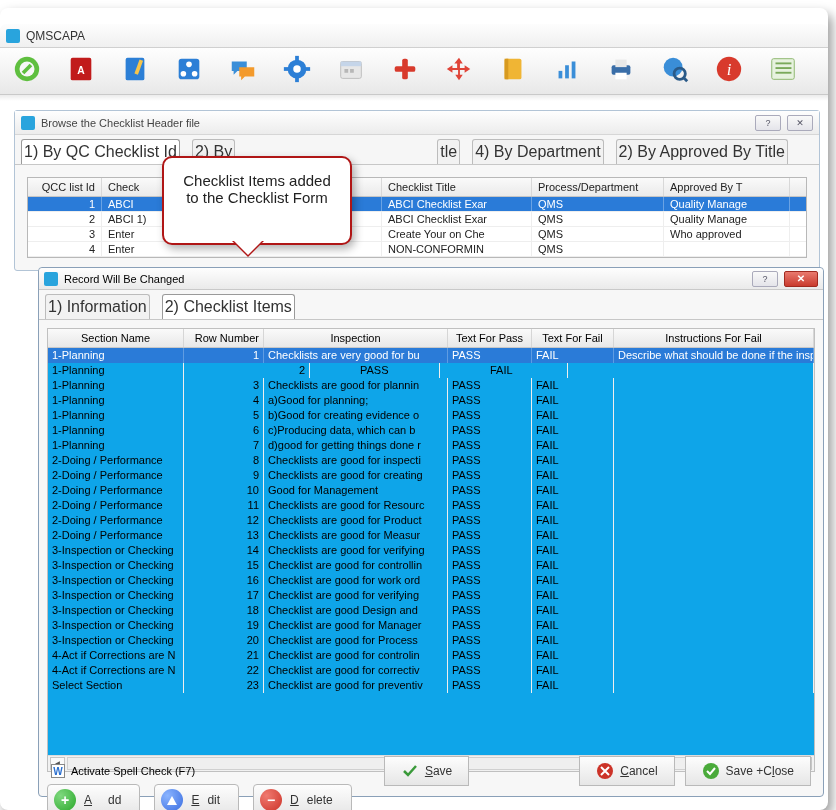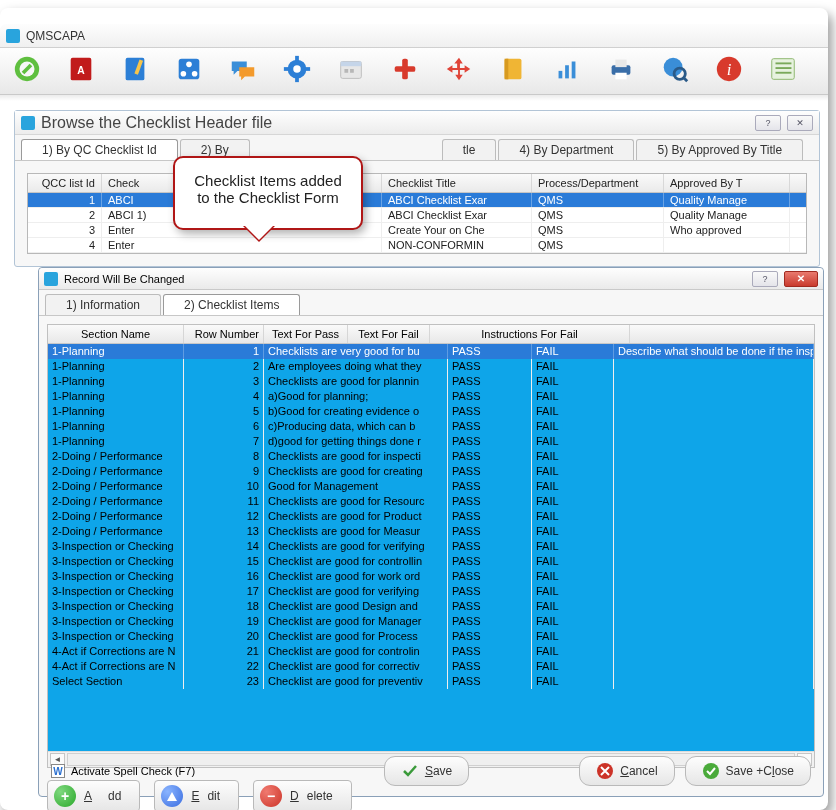--- a/index.html
+++ b/index.html
@@ -16,7 +16,7 @@
   .hr-shadow { height:6px; background:linear-gradient(rgba(0,0,0,0.08),transparent);}
   .subwin { position:absolute; left:14px; top:102px; width:806px; border:1px solid #b2c4d6; border-radius:3px; background:#f7f7f7;}
   .sub-title { display:flex; align-items:center; height:24px; padding:2px 6px; background:linear-gradient(#fefefe,#ececec); border-bottom:1px solid #d6d6d6;}
-  .sub-title .tt { font-size:16px; color:#444;}
+  .sub-title .tt { font-size:11px; color:#444;}
   .sub-ctrls { margin-left:auto; display:flex; gap:6px;}
   .win-btn { width:26px; height:16px; border:1px solid #aab; border-radius:2px; background:linear-gradient(#f9f9f9,#e4e4ea); display:flex; align-items:center; justify-content:center; font-size:9px; color:#556;}
   .tabrow { display:flex; align-items:flex-end; padding:4px 6px 0; gap:0; border-bottom:1px solid #c7c7c7; background:#f6f6f6;}

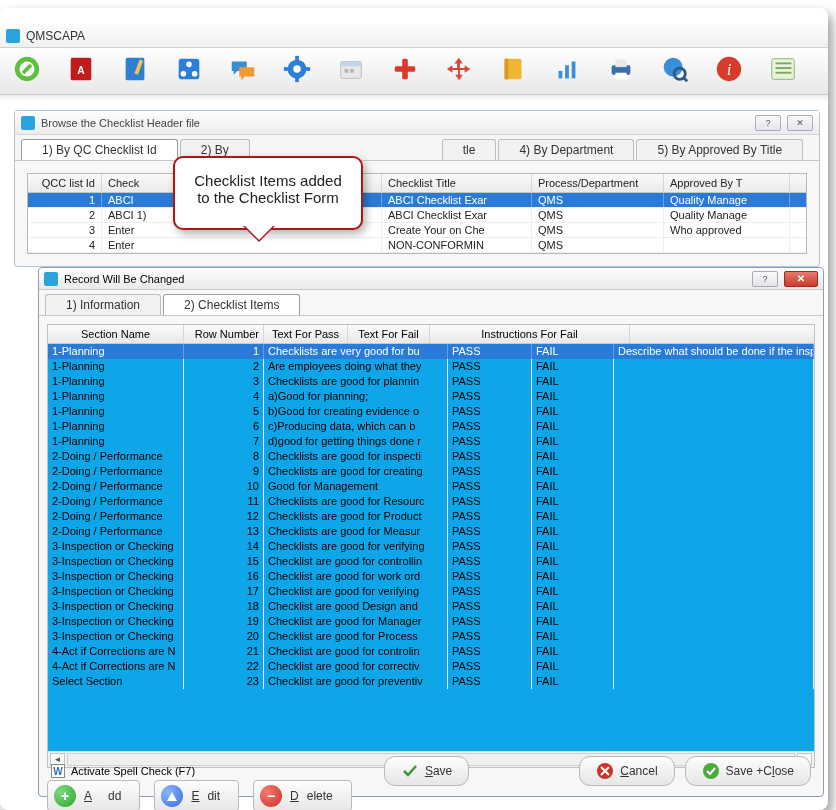--- a/index.html
+++ b/index.html
@@ -20,7 +20,7 @@
   .sub-ctrls { margin-left:auto; display:flex; gap:6px;}
   .win-btn { width:26px; height:16px; border:1px solid #aab; border-radius:2px; background:linear-gradient(#f9f9f9,#e4e4ea); display:flex; align-items:center; justify-content:center; font-size:9px; color:#556;}
   .tabrow { display:flex; align-items:flex-end; padding:4px 6px 0; gap:0; border-bottom:1px solid #c7c7c7; background:#f6f6f6;}
-  .tab { padding:3px 20px; border:1px solid #bcbcbc; border-bottom:none; background:#f2f2f2; border-radius:3px 3px 0 0; margin-right:2px; font-size:12px; color:#333; position:relative;}
+  .tab { padding:3px 2px; border:1px solid #bcbcbc; border-bottom:none; background:#f2f2f2; border-radius:3px 3px 0 0; margin-right:12px; font-size:16px; color:#333; position:relative;}
   .tab.active { background:#fff; border-color:#9a9a9a; z-index:2; }
   .grid-wrap { margin:12px; border:1px solid #b8b8b8; background:#fff;}
   .grid-head { display:flex; background:linear-gradient(#fafafa,#eaeaea); border-bottom:1px solid #c5c5c5;}

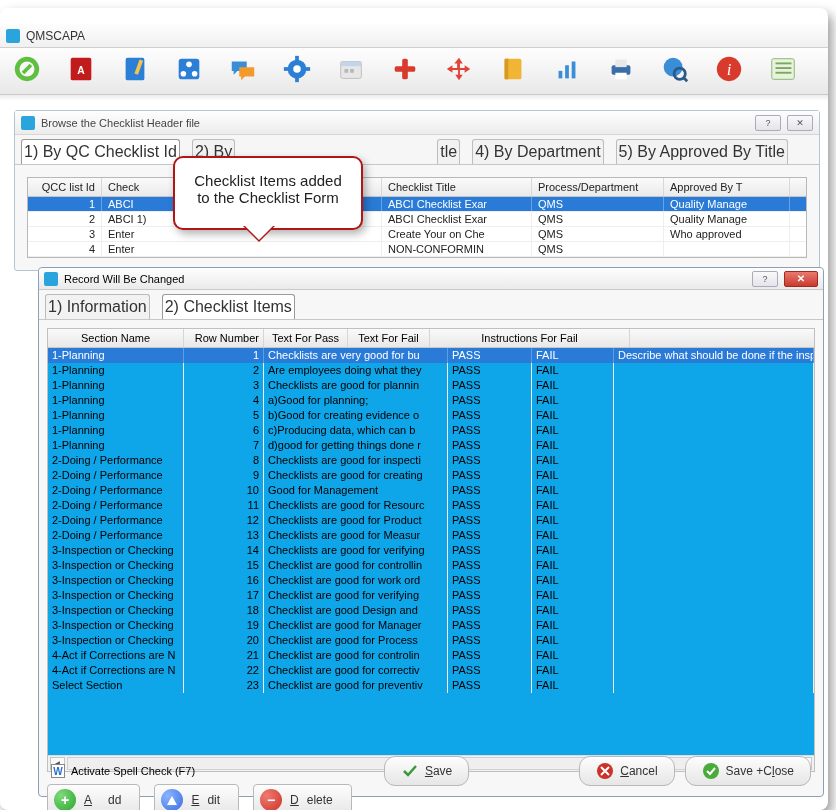--- a/index.html
+++ b/index.html
@@ -195,7 +195,7 @@
       <div class="tab">2) By</div>
       <div class="tab" style="margin-left:190px">tle</div>
       <div class="tab">4) By Department</div>
-      <div class="tab">5) By Approved By Title</div>
+      <div class="tab">2) By Approved By Title</div>
     </div>
     <div class="grid-wrap">
       <div class="grid-head">

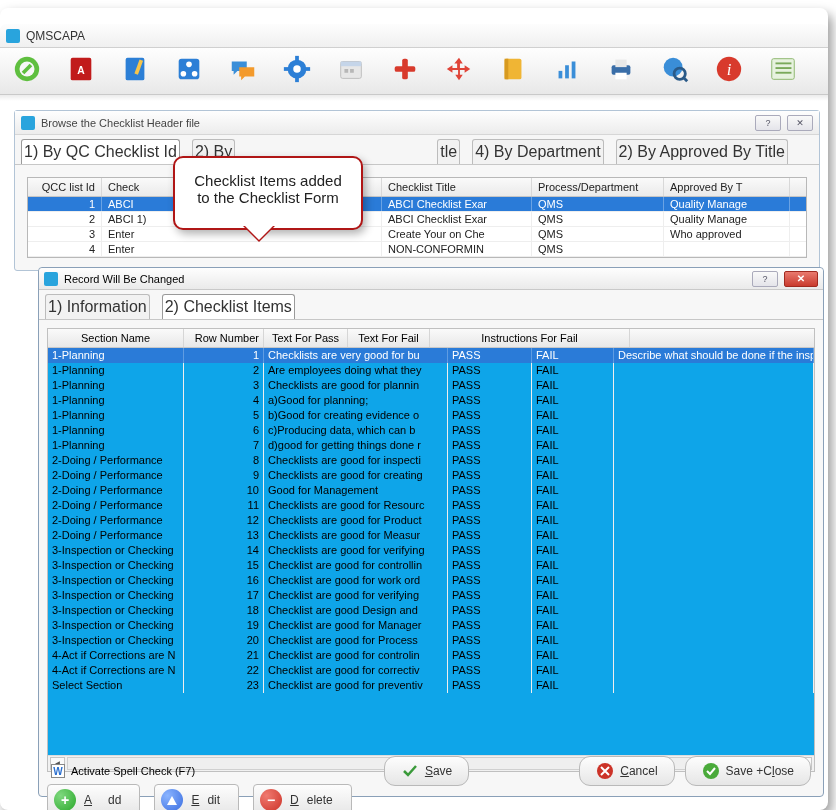--- a/index.html
+++ b/index.html
@@ -56,7 +56,7 @@
   .chk { width:14px; height:14px; border:1px solid #888; background:#fff; display:inline-flex; align-items:center; justify-content:center; margin-right:6px; color:#2a6fcf; font-size:10px; font-weight:bold;}
   .fbtn { display:flex; align-items:center; gap:6px; padding:5px 16px; border:1px solid #b9b9b9; border-radius:11px; background:linear-gradient(#fdfdfd,#e6e6e6); font-size:12px; color:#333; margin-left:10px;}
   .fbtn .ic { width:18px;height:18px; display:inline-flex; align-items:center; justify-content:center;}
-  .callout { position:absolute; left:173px; top:148px; width:190px; padding:14px 16px 22px; background:#fff; border:2px solid #b01616; border-radius:10px; box-shadow:3px 4px 8px rgba(0,0,0,0.3); text-align:center; font-size:15px; color:#222; z-index:50;}
+  .callout { position:absolute; left:162px; top:148px; width:190px; padding:14px 16px 37px; background:#fff; border:2px solid #b01616; border-radius:10px; box-shadow:3px 4px 8px rgba(0,0,0,0.3); text-align:center; font-size:15px; color:#222; z-index:50;}
   .callout::after { content:""; position:absolute; left:70px; bottom:-26px; width:0;height:0; border:14px solid transparent; border-top-color:#fff;}
   .callout::before { content:""; position:absolute; left:68px; bottom:-30px; width:0;height:0; border:16px solid transparent; border-top-color:#b01616;}
   

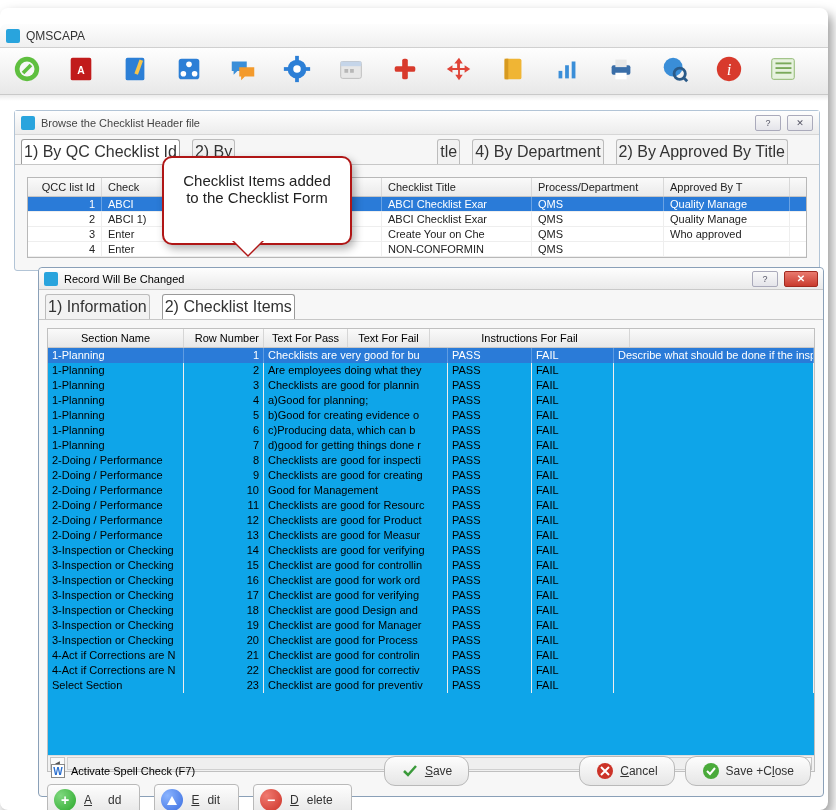--- a/index.html
+++ b/index.html
@@ -256,6 +256,7 @@
         <div class="ighead">
           <div class="igh i-sec">Section Name</div>
           <div class="igh i-row">Row Number</div>
+          <div class="igh i-insp">Inspection</div>
           <div class="igh i-pass">Text For Pass</div>
           <div class="igh i-fail">Text For Fail</div>
           <div class="igh i-instr">Instructions For Fail</div>

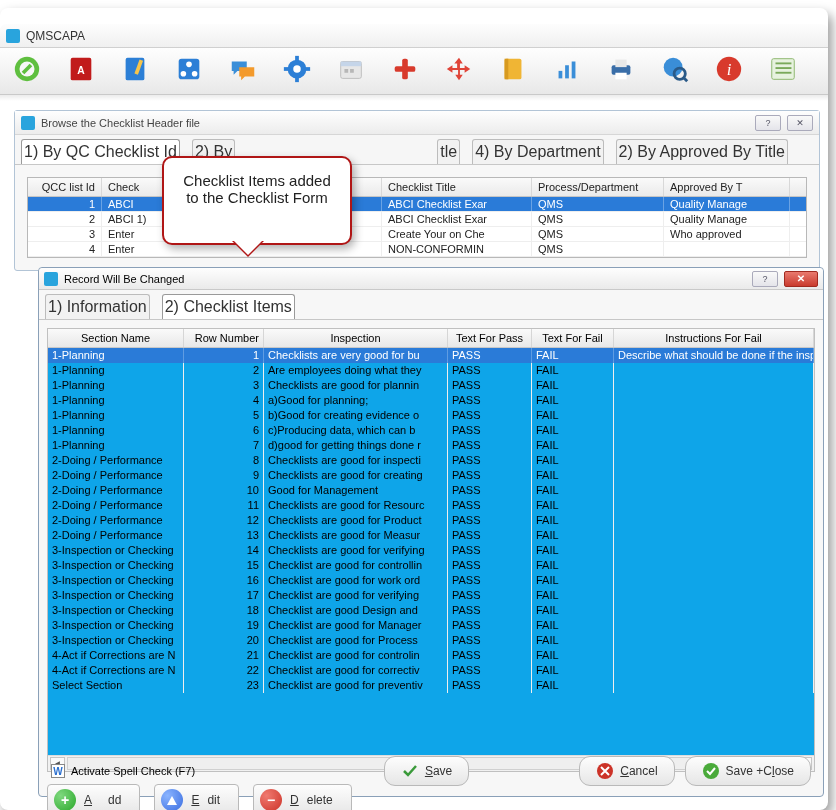--- a/index.html
+++ b/index.html
@@ -273,7 +273,6 @@
             <div class="igr">
               <div class="igc i-sec">1-Planning</div>
               <div class="igc i-row">2</div>
-              <div class="igc i-insp">Are employees doing what they</div>
               <div class="igc i-pass">PASS</div>
               <div class="igc i-fail">FAIL</div>
               <div class="igc i-instr"></div>

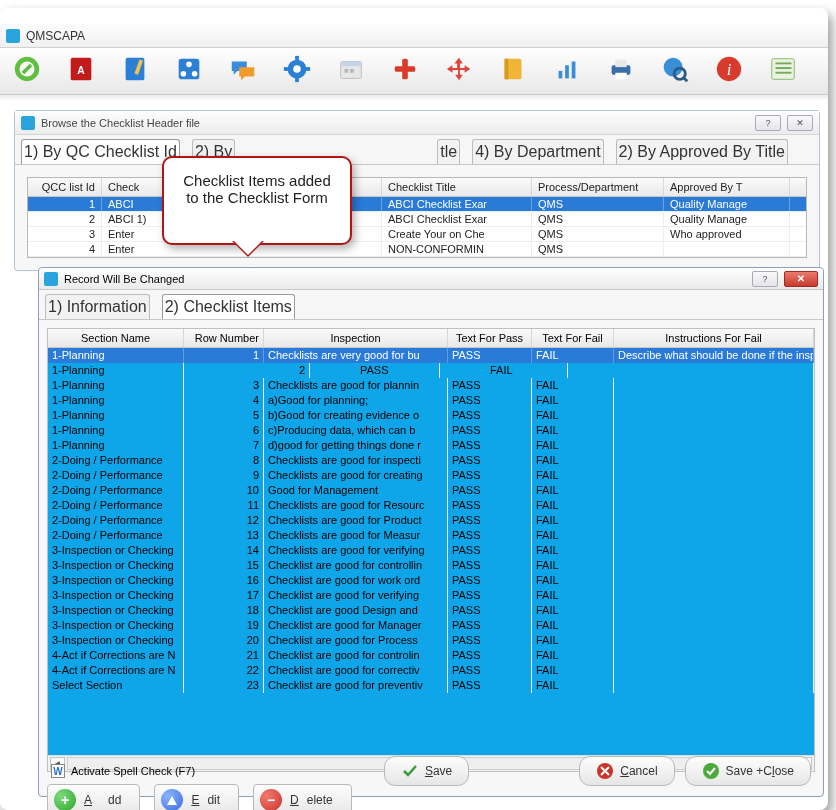--- a/index.html
+++ b/index.html
@@ -54,7 +54,7 @@
   .circ.del { background:radial-gradient(circle at 30% 30%, #f07a70, #cc3328);}
   .footer { position:absolute; left:12px; right:12px; bottom:10px; display:flex; align-items:center;}
   .chk { width:14px; height:14px; border:1px solid #888; background:#fff; display:inline-flex; align-items:center; justify-content:center; margin-right:6px; color:#2a6fcf; font-size:10px; font-weight:bold;}
-  .fbtn { display:flex; align-items:center; gap:6px; padding:5px 16px; border:1px solid #b9b9b9; border-radius:11px; background:linear-gradient(#fdfdfd,#e6e6e6); font-size:12px; color:#333; margin-left:10px;}
+  .fbtn { display:flex; align-items:center; gap:6px; padding:5px 16px; border:1px solid #b9b9b9; border-radius:0; background:linear-gradient(#fdfdfd,#e6e6e6); font-size:12px; color:#333; margin-left:10px;}
   .fbtn .ic { width:18px;height:18px; display:inline-flex; align-items:center; justify-content:center;}
   .callout { position:absolute; left:162px; top:148px; width:190px; padding:14px 16px 37px; background:#fff; border:2px solid #b01616; border-radius:10px; box-shadow:3px 4px 8px rgba(0,0,0,0.3); text-align:center; font-size:15px; color:#222; z-index:50;}
   .callout::after { content:""; position:absolute; left:70px; bottom:-26px; width:0;height:0; border:14px solid transparent; border-top-color:#fff;}

